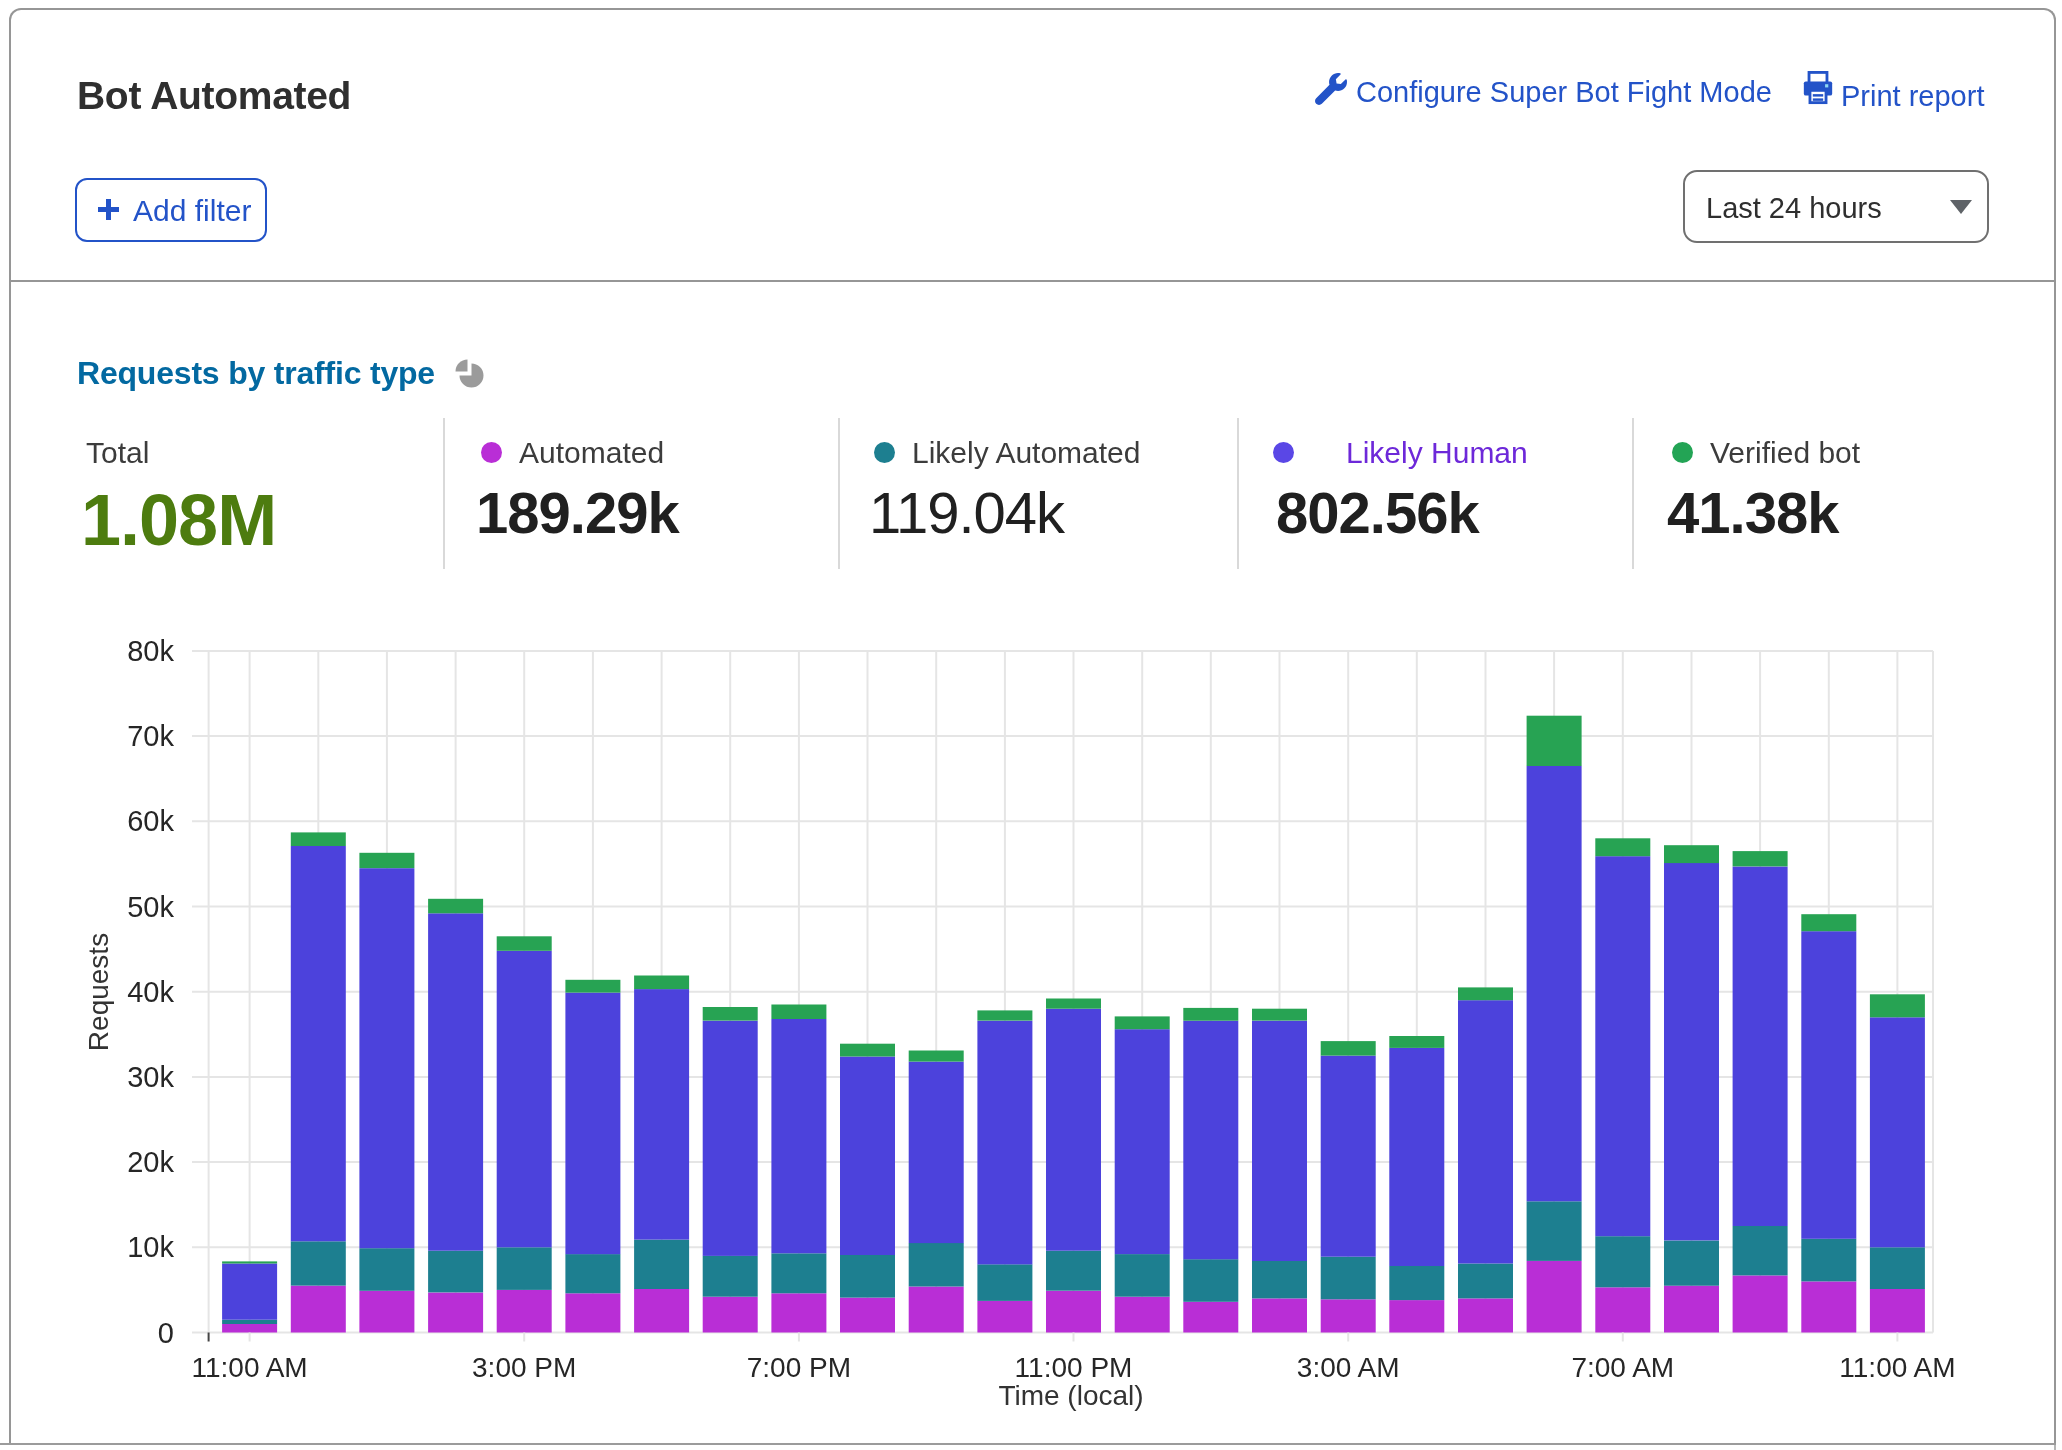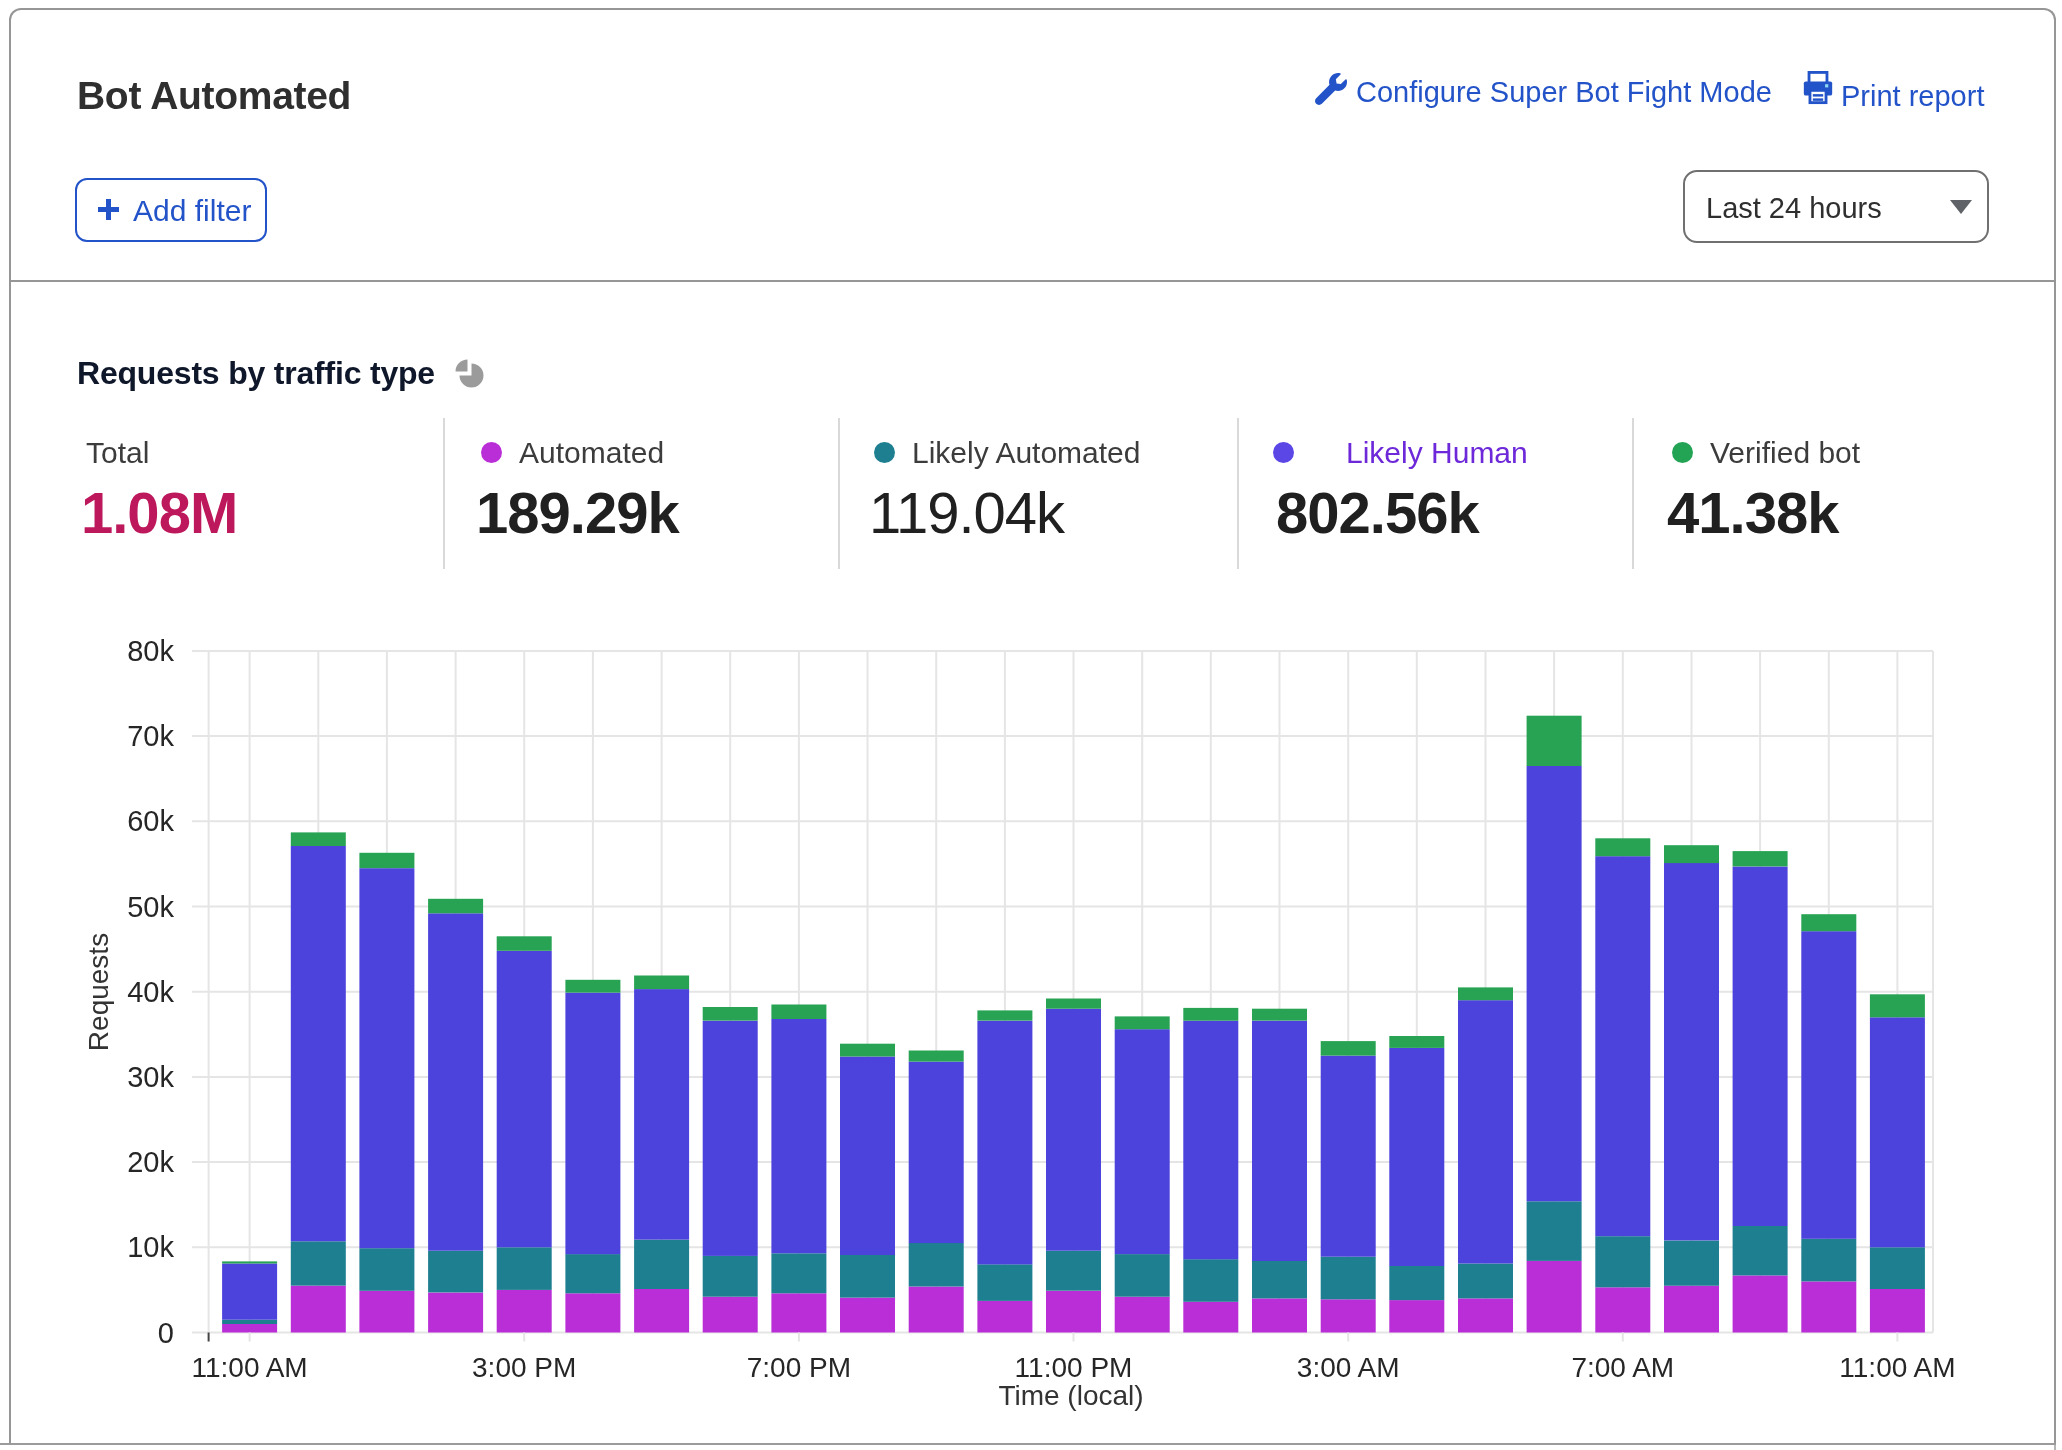--- a/index.html
+++ b/index.html
@@ -39,7 +39,7 @@
 <div style="position:absolute;left:1706px;top:192px;font-size:29px;color:#2f2f2f">Last 24 hours</div>
 <div style="position:absolute;left:1950px;top:200px;width:0;height:0;border-left:11px solid transparent;border-right:11px solid transparent;border-top:14px solid #5f6368"></div>
 
-<div style="position:absolute;left:77px;top:355px;font-size:32px;font-weight:700;letter-spacing:-0.2px;color:#0f172a">Requests by traffic type</div>
+<div style="position:absolute;left:77px;top:355px;font-size:32px;font-weight:700;letter-spacing:-0.2px;color:#0369a1">Requests by traffic type</div>
 <svg style="position:absolute;left:452px;top:355px" width="40" height="40" viewBox="0 0 40 40">
 <path d="M19.5 8.6 A 12 12 0 1 1 7.5 20.6 L 19.5 20.6 Z" fill="#9b9b9b"></path>
 <path d="M15.5 4.5 A 12 12 0 0 0 3.5 16.5 L 15.5 16.5 Z" fill="#9b9b9b"></path>

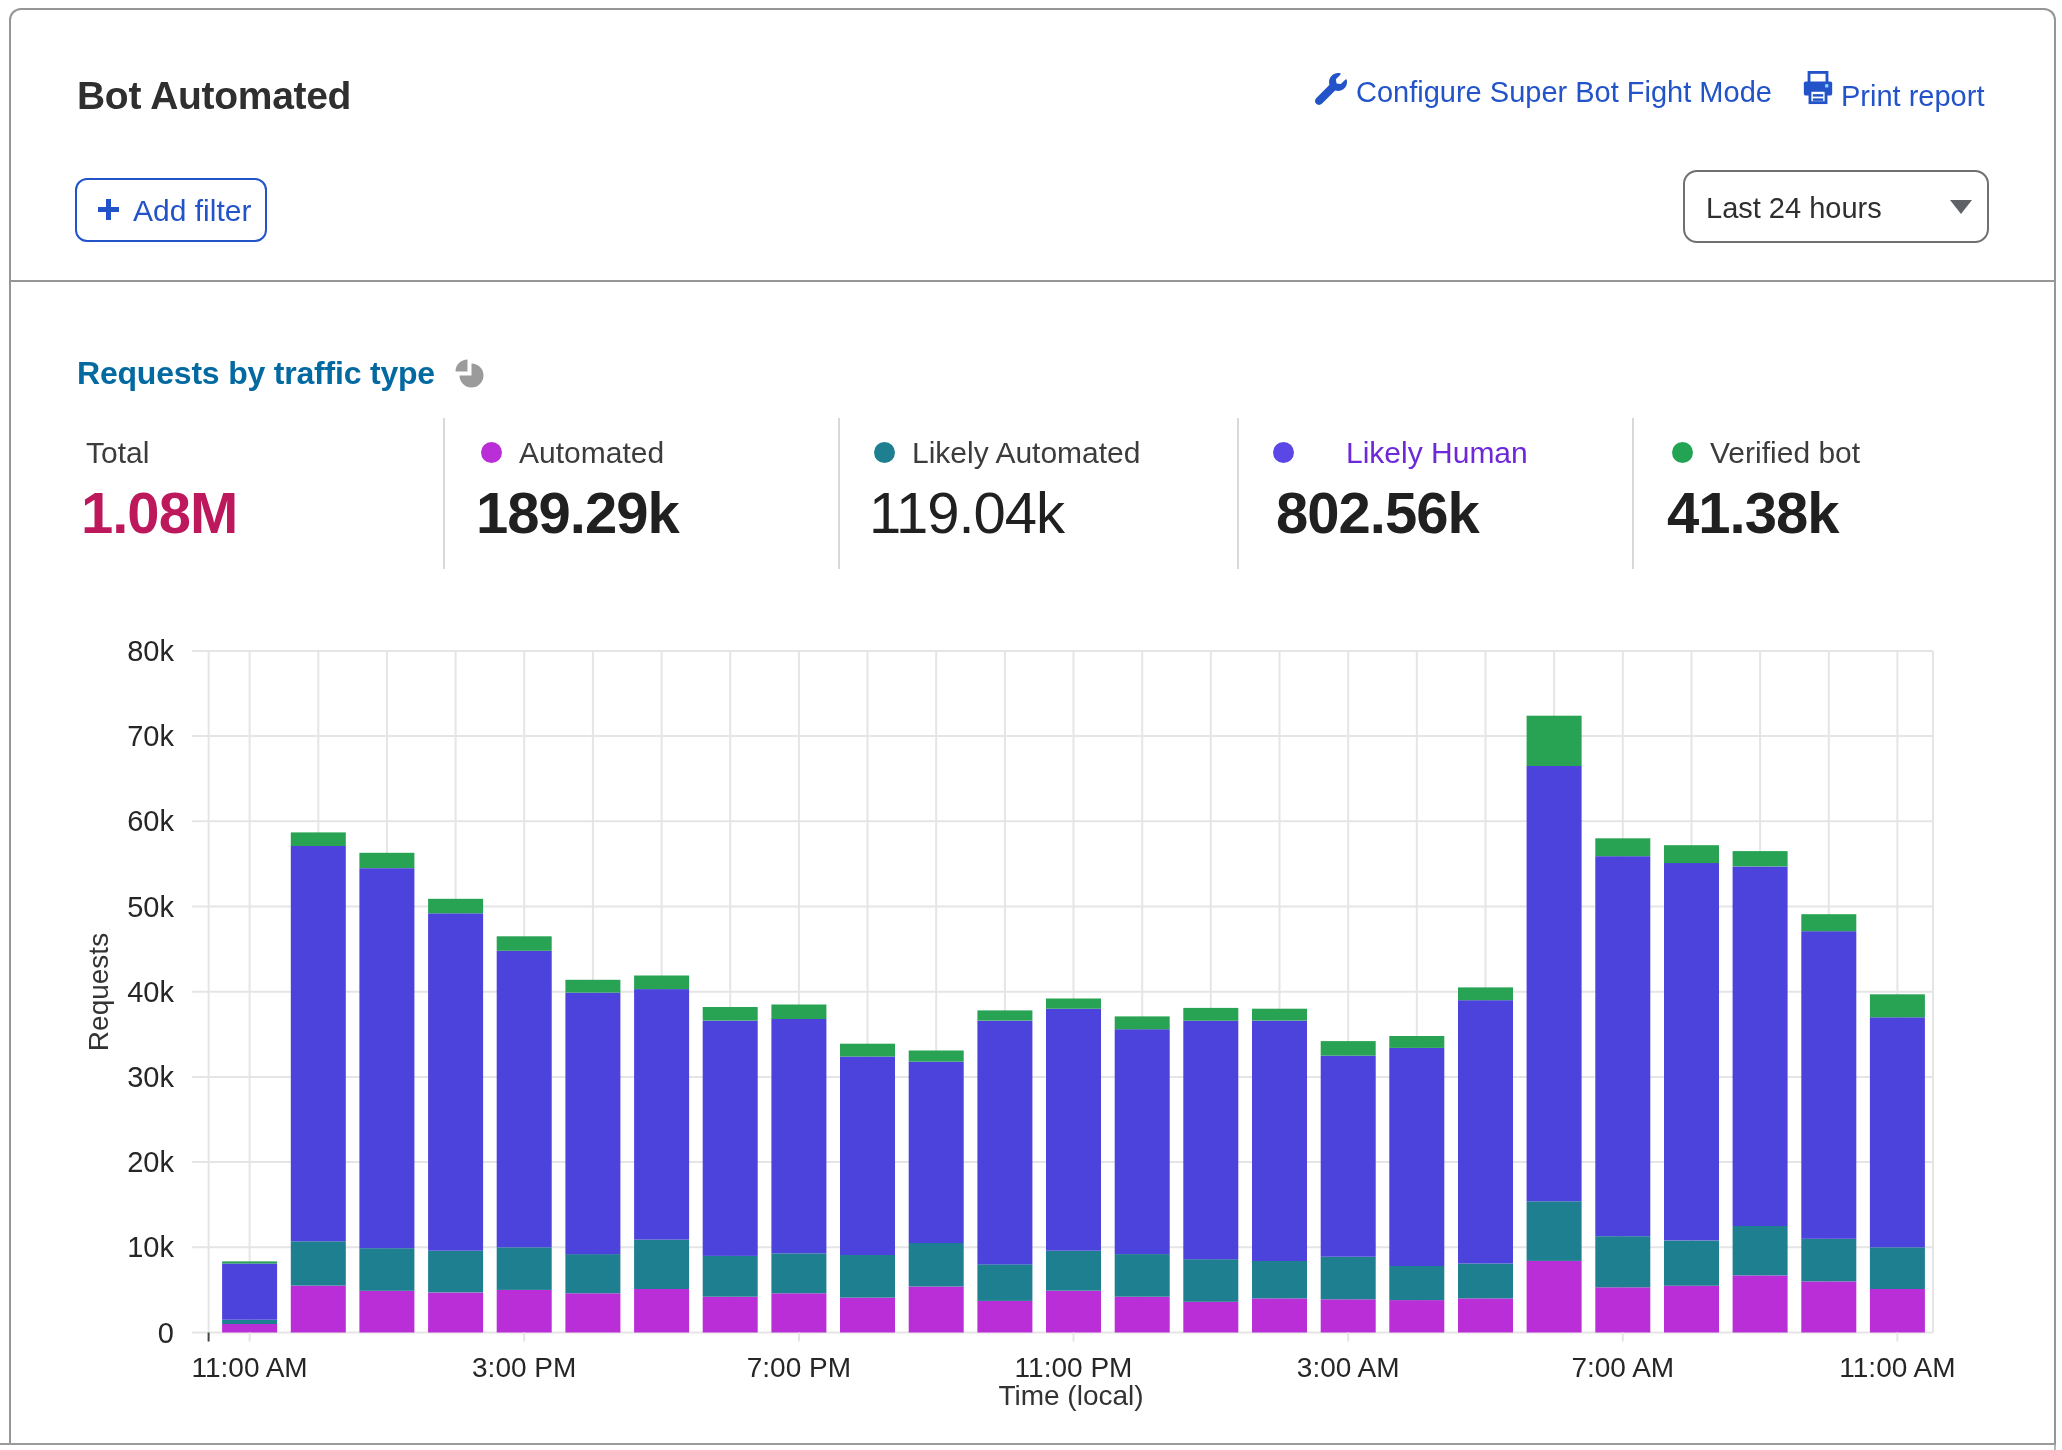--- a/index.html
+++ b/index.html
@@ -46,7 +46,7 @@
 </svg>
 
 <div style="position:absolute;left:86px;top:436px;font-size:30px;color:#3c3c3c;white-space:nowrap">Total</div>
-<div style="position:absolute;left:81px;top:479px;font-size:58px;font-weight:700;color:#be185d;letter-spacing:-1px;white-space:nowrap">1.08M</div>
+<div style="position:absolute;left:81px;top:479px;font-size:72px;font-weight:700;color:#4d7c0f;letter-spacing:-1px;white-space:nowrap">1.08M</div>
 <div style="position:absolute;left:481px;top:442px;width:21px;height:21px;border-radius:50%;background:#b92ed6"></div>
 <div style="position:absolute;left:519px;top:436px;font-size:30px;color:#3c3c3c;white-space:nowrap">Automated</div>
 <div style="position:absolute;left:476px;top:479px;font-size:58px;font-weight:700;color:#202020;letter-spacing:-1px;white-space:nowrap">189.29k</div>

